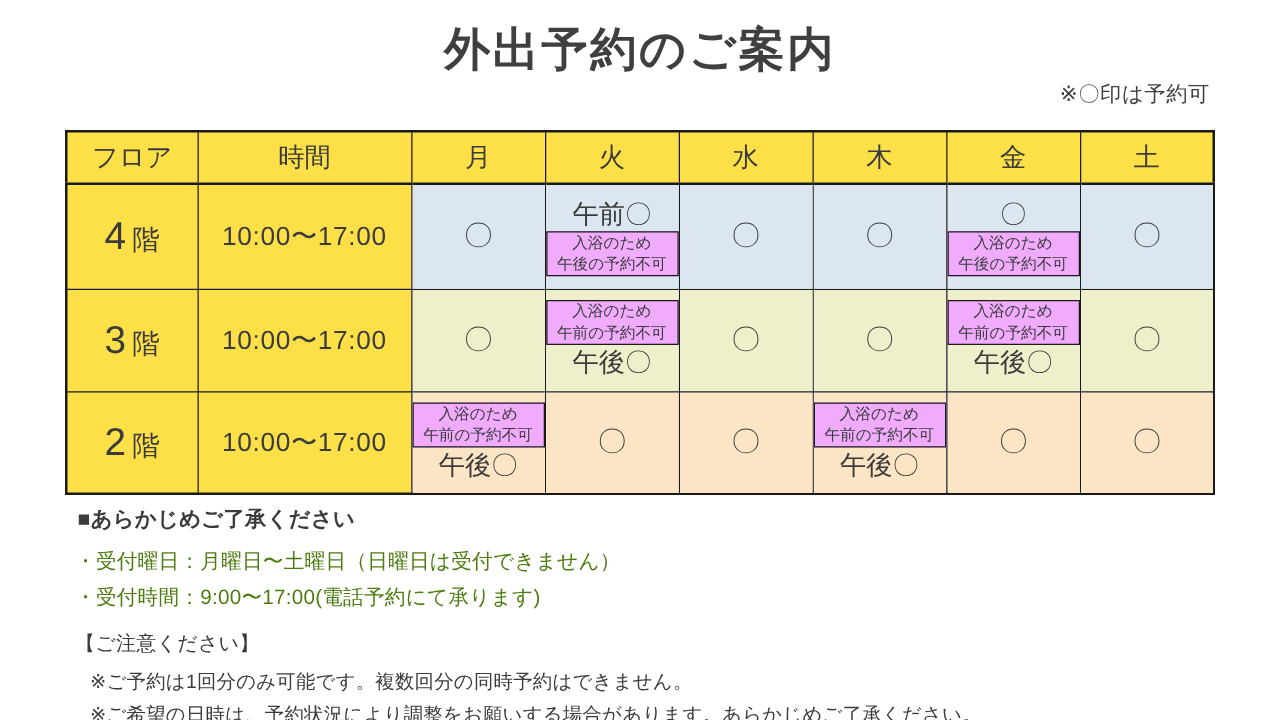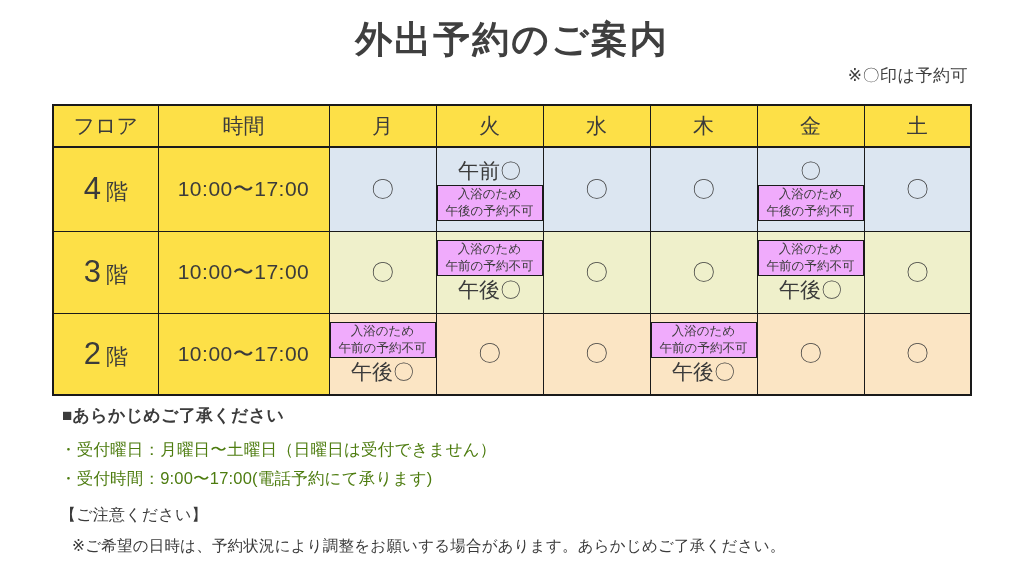--- a/index.html
+++ b/index.html
@@ -363,6 +363,7 @@
   <div class="foot-line">・受付曜日：月曜日〜土曜日（日曜日は受付できません）</div>
   <div class="foot-line">・受付時間：9:00〜17:00(電話予約にて承ります)</div>
   <div class="foot-caution-title">【ご注意ください】</div>
+  <div class="foot-note">※ご予約は1回分のみ可能です。複数回分の同時予約はできません。</div>
   <div class="foot-note">※ご希望の日時は、予約状況により調整をお願いする場合があります。あらかじめご了承ください。</div>
 </div>
 

